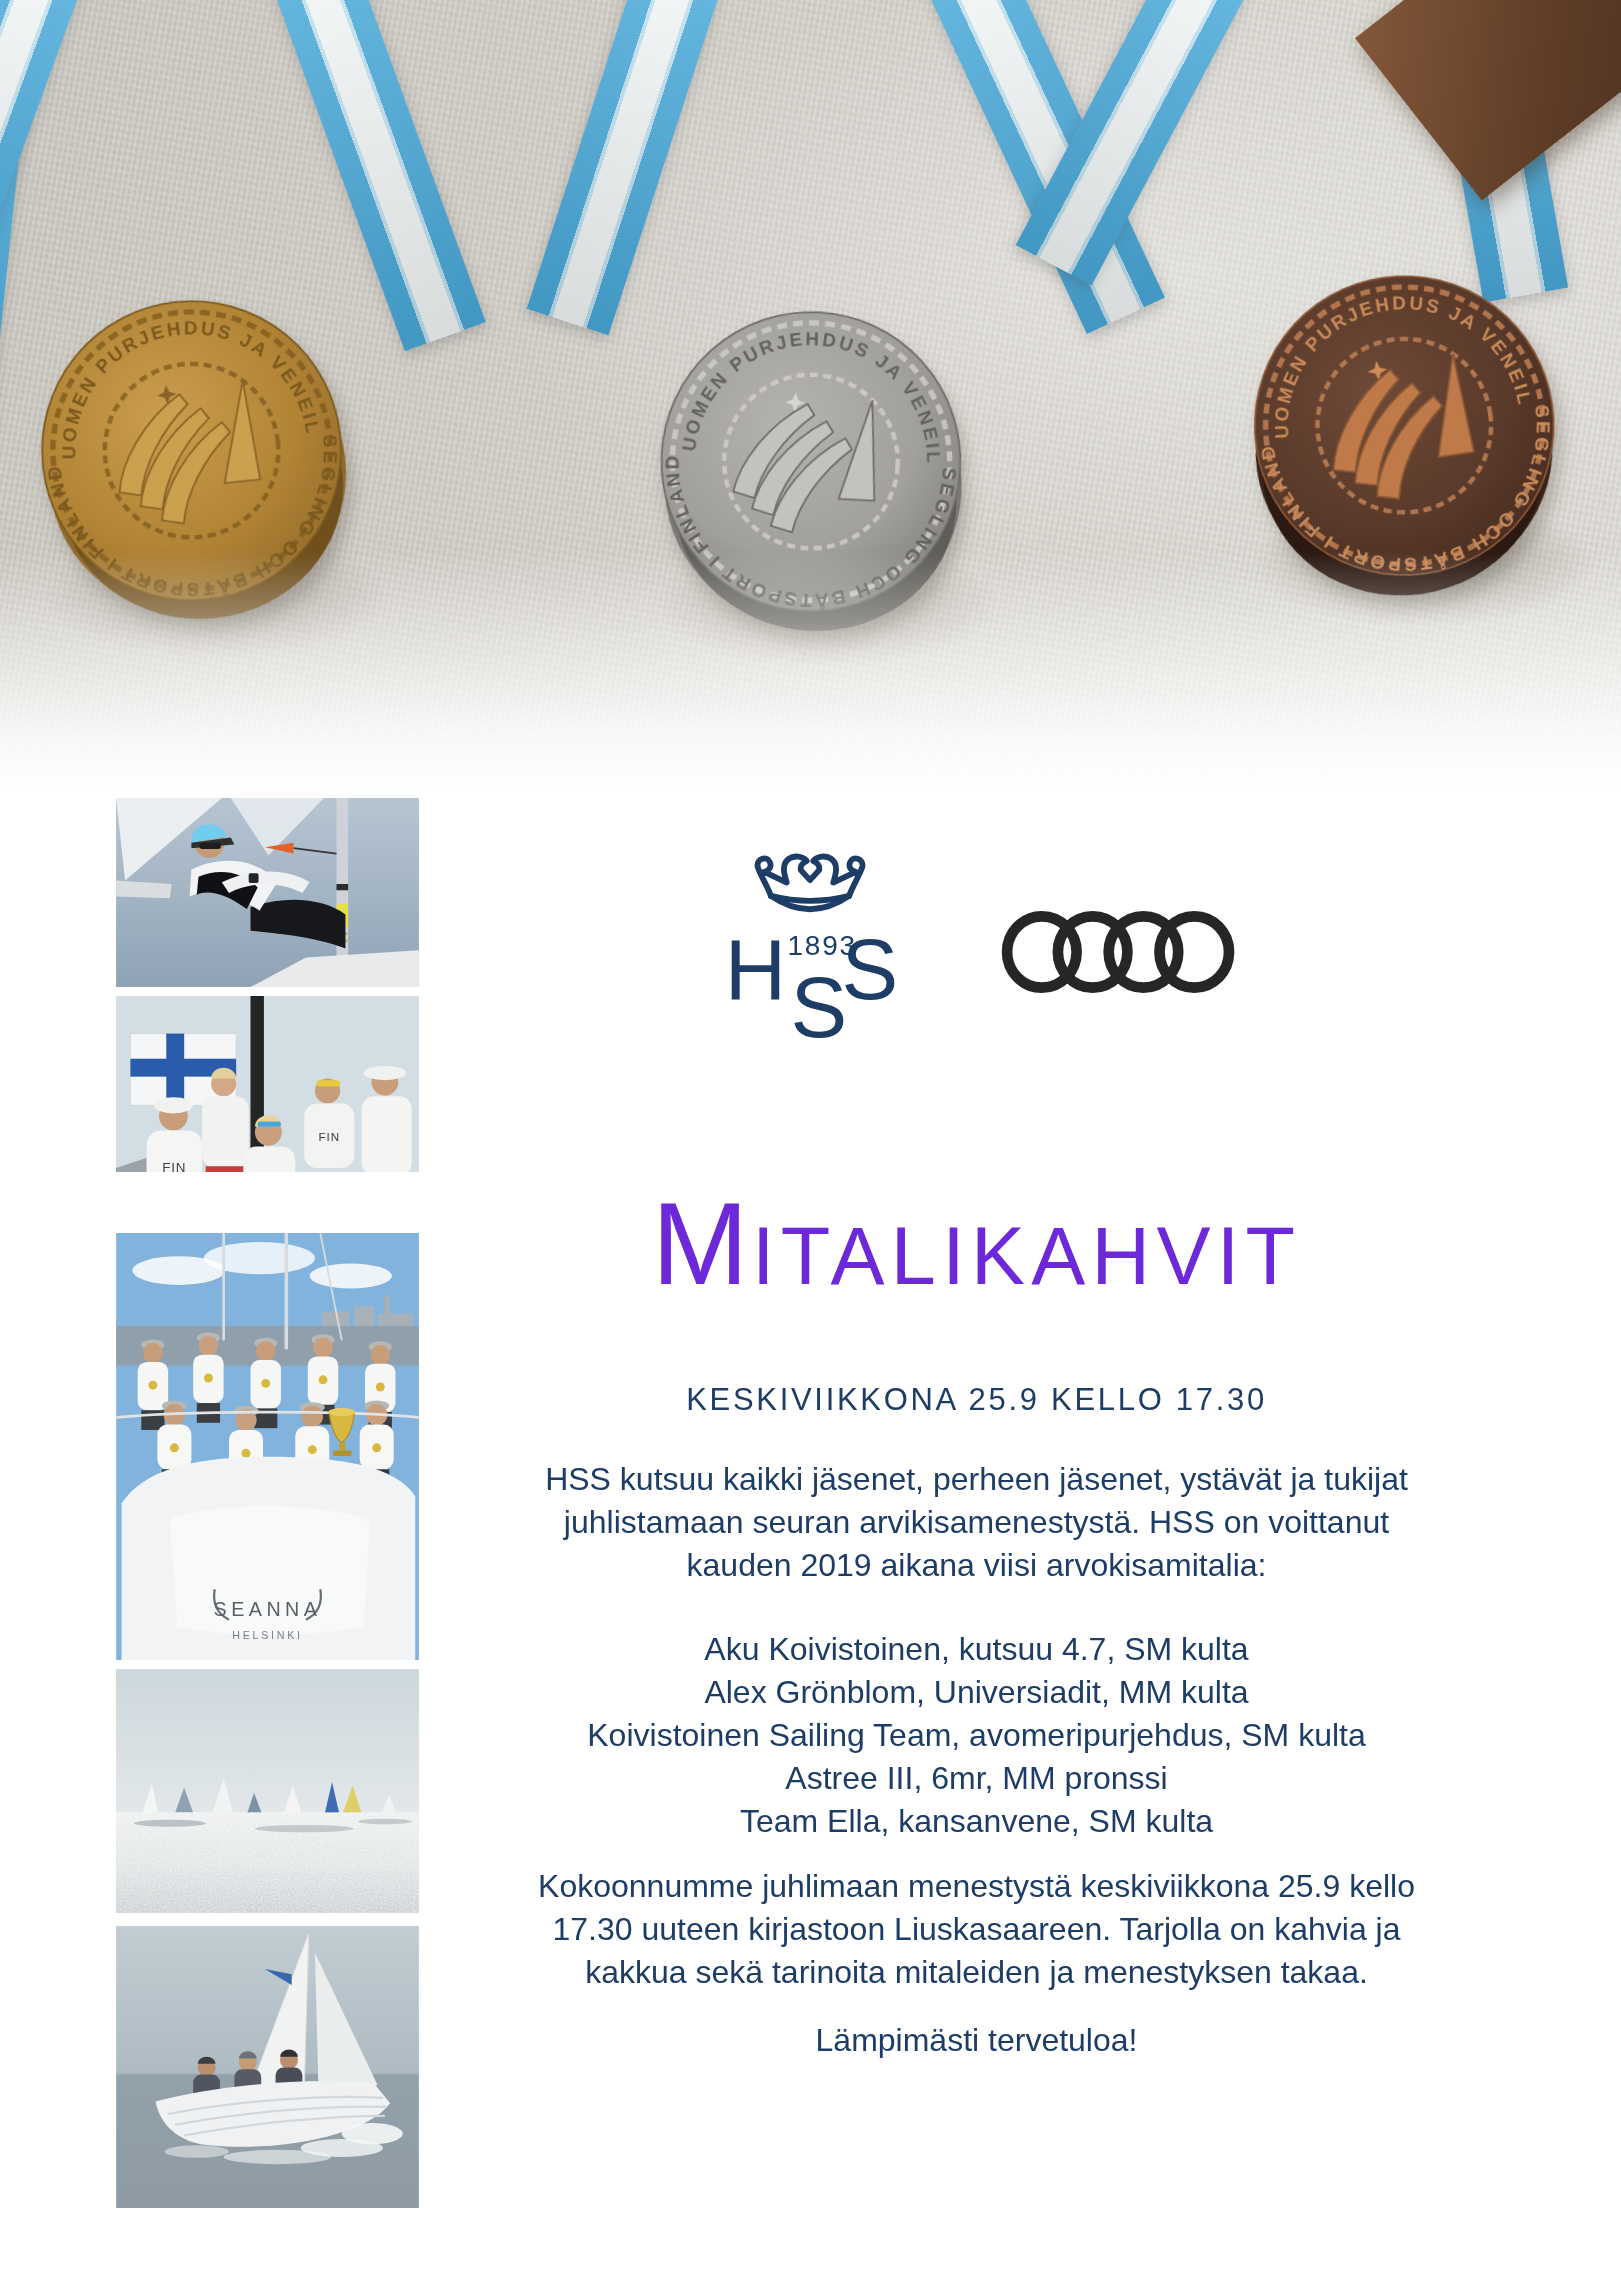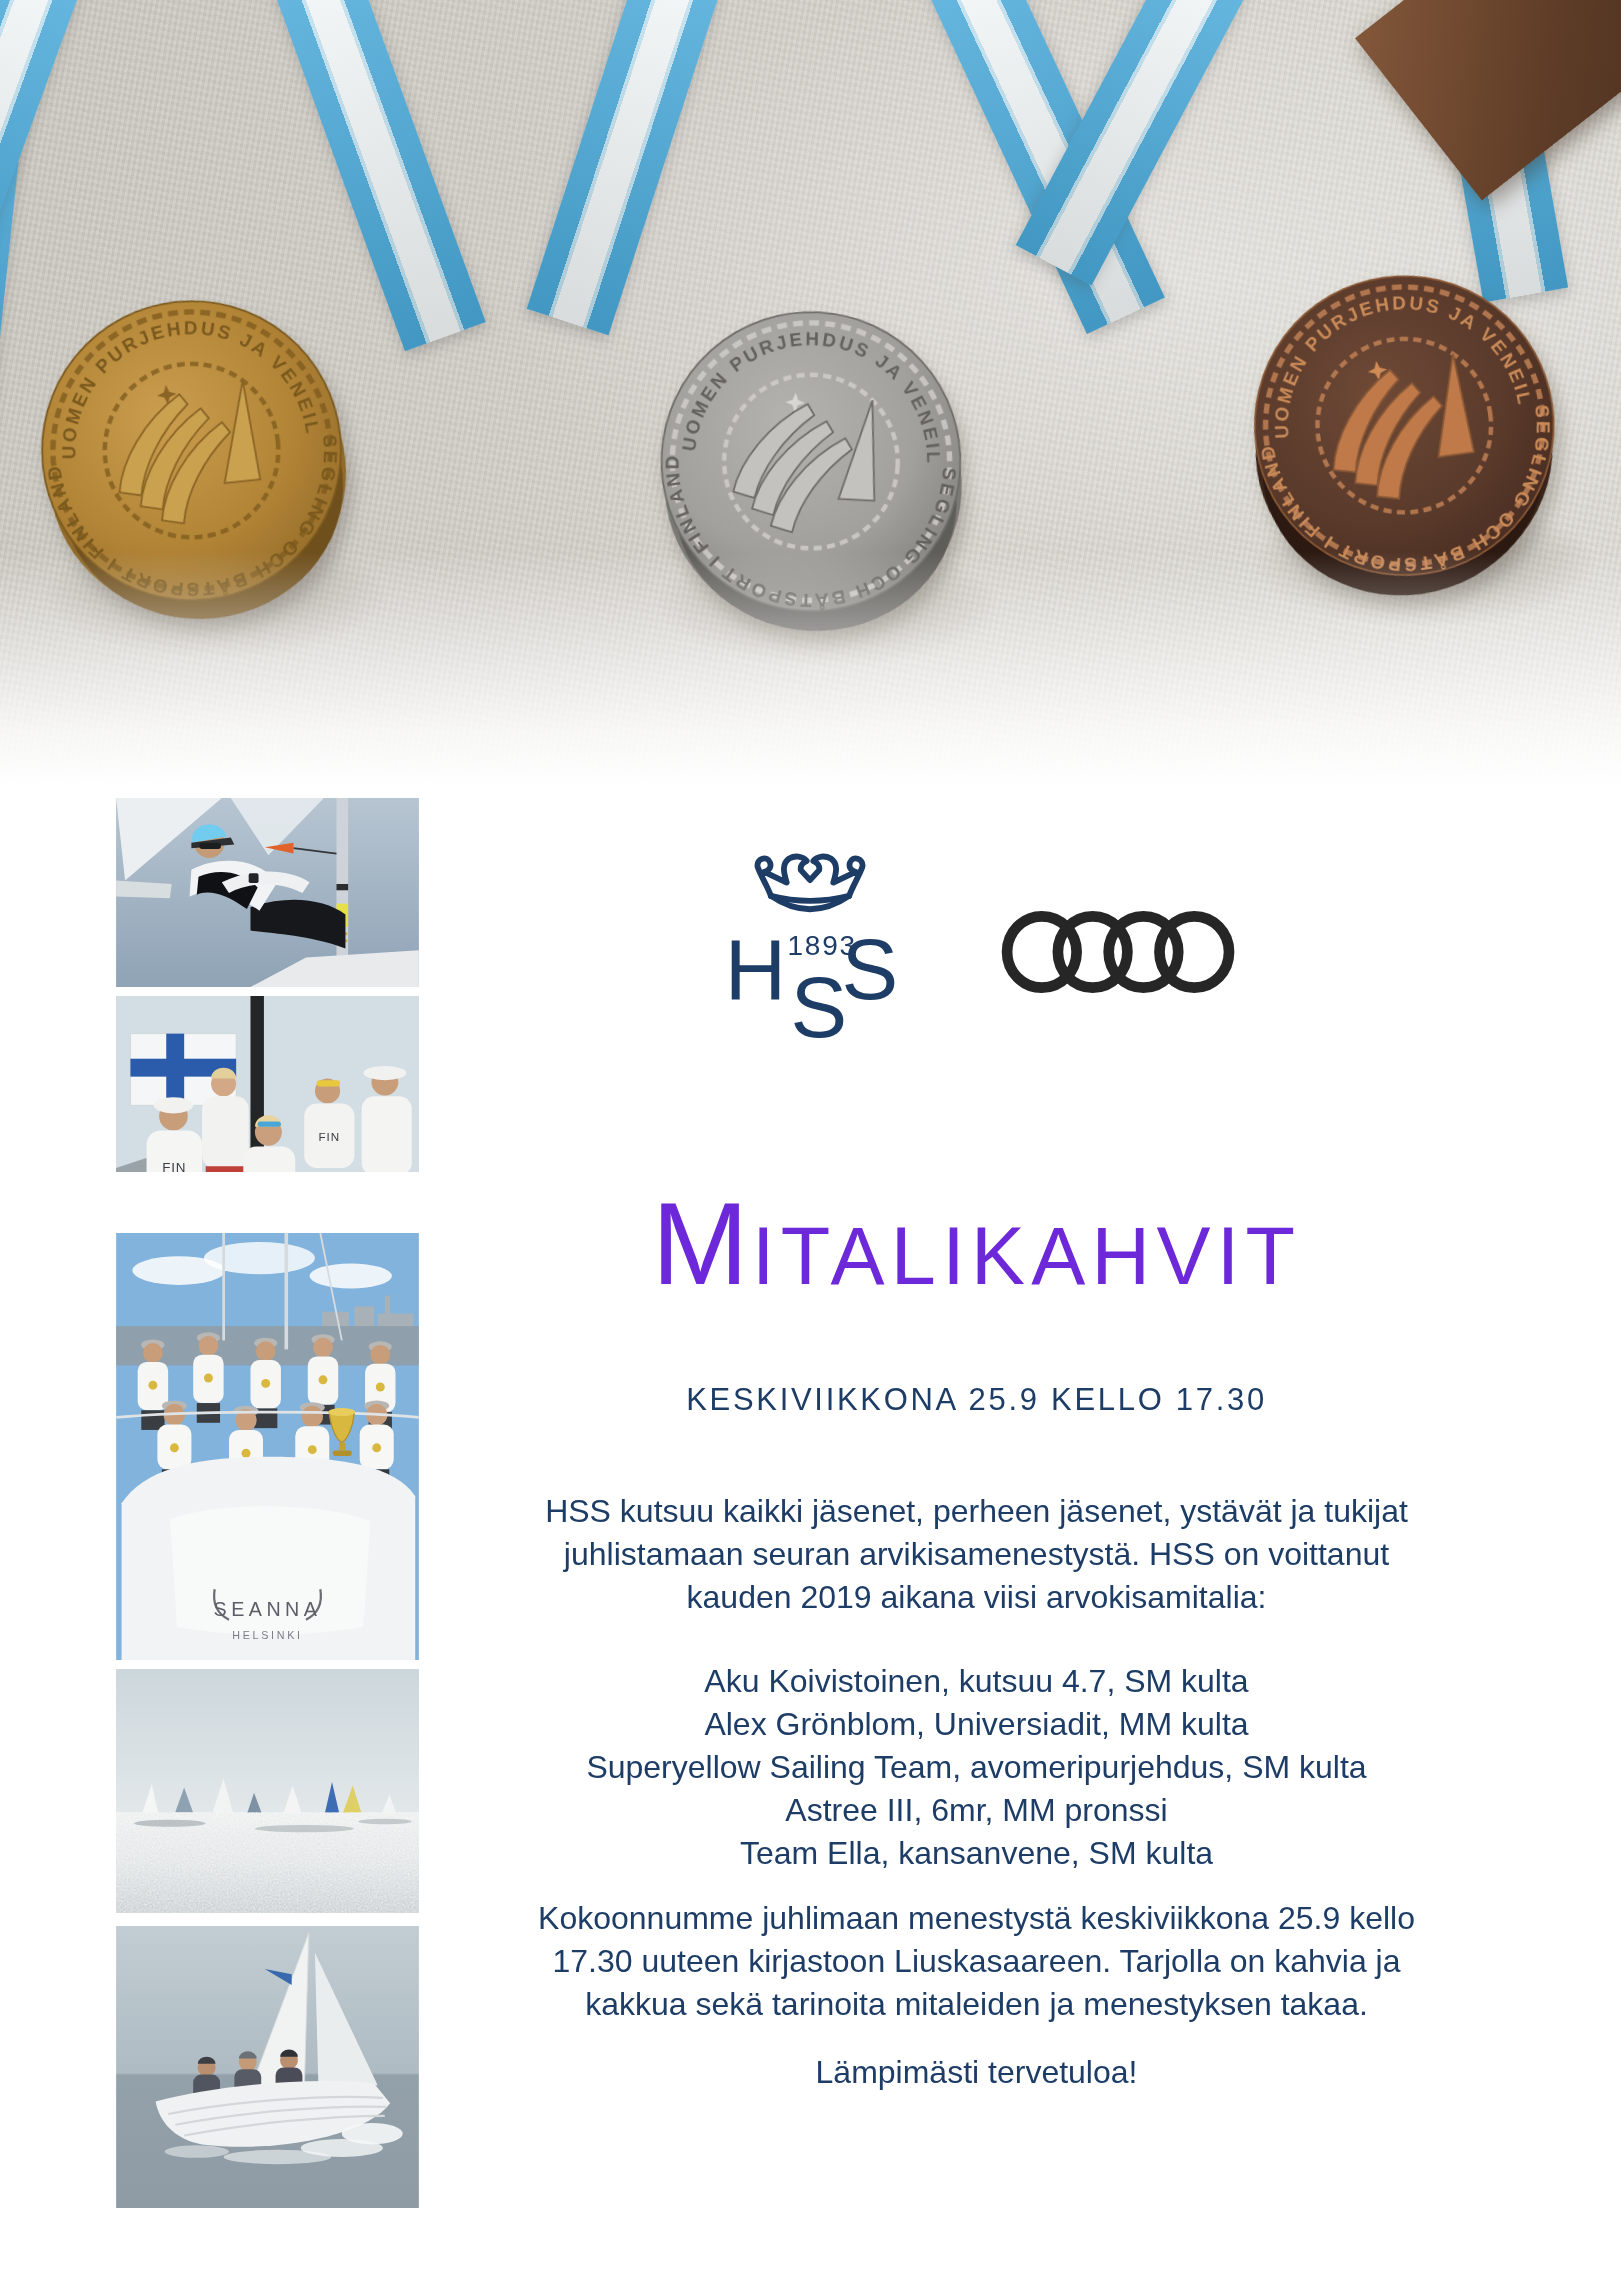--- a/index.html
+++ b/index.html
@@ -48,7 +48,7 @@
   .subtitle{margin-top:44px;font-size:31px;letter-spacing:2.7px;font-weight:400;}
 
   .bodyblock{font-size:32px;line-height:43px;font-weight:400;}
-  .intro{margin-top:72px;}
+  .intro{margin-top:40px;}
   .list{margin-top:41px;}
   .outro{margin-top:21.5px;}
   .closing{margin-top:25px;font-size:32px;line-height:43px;}

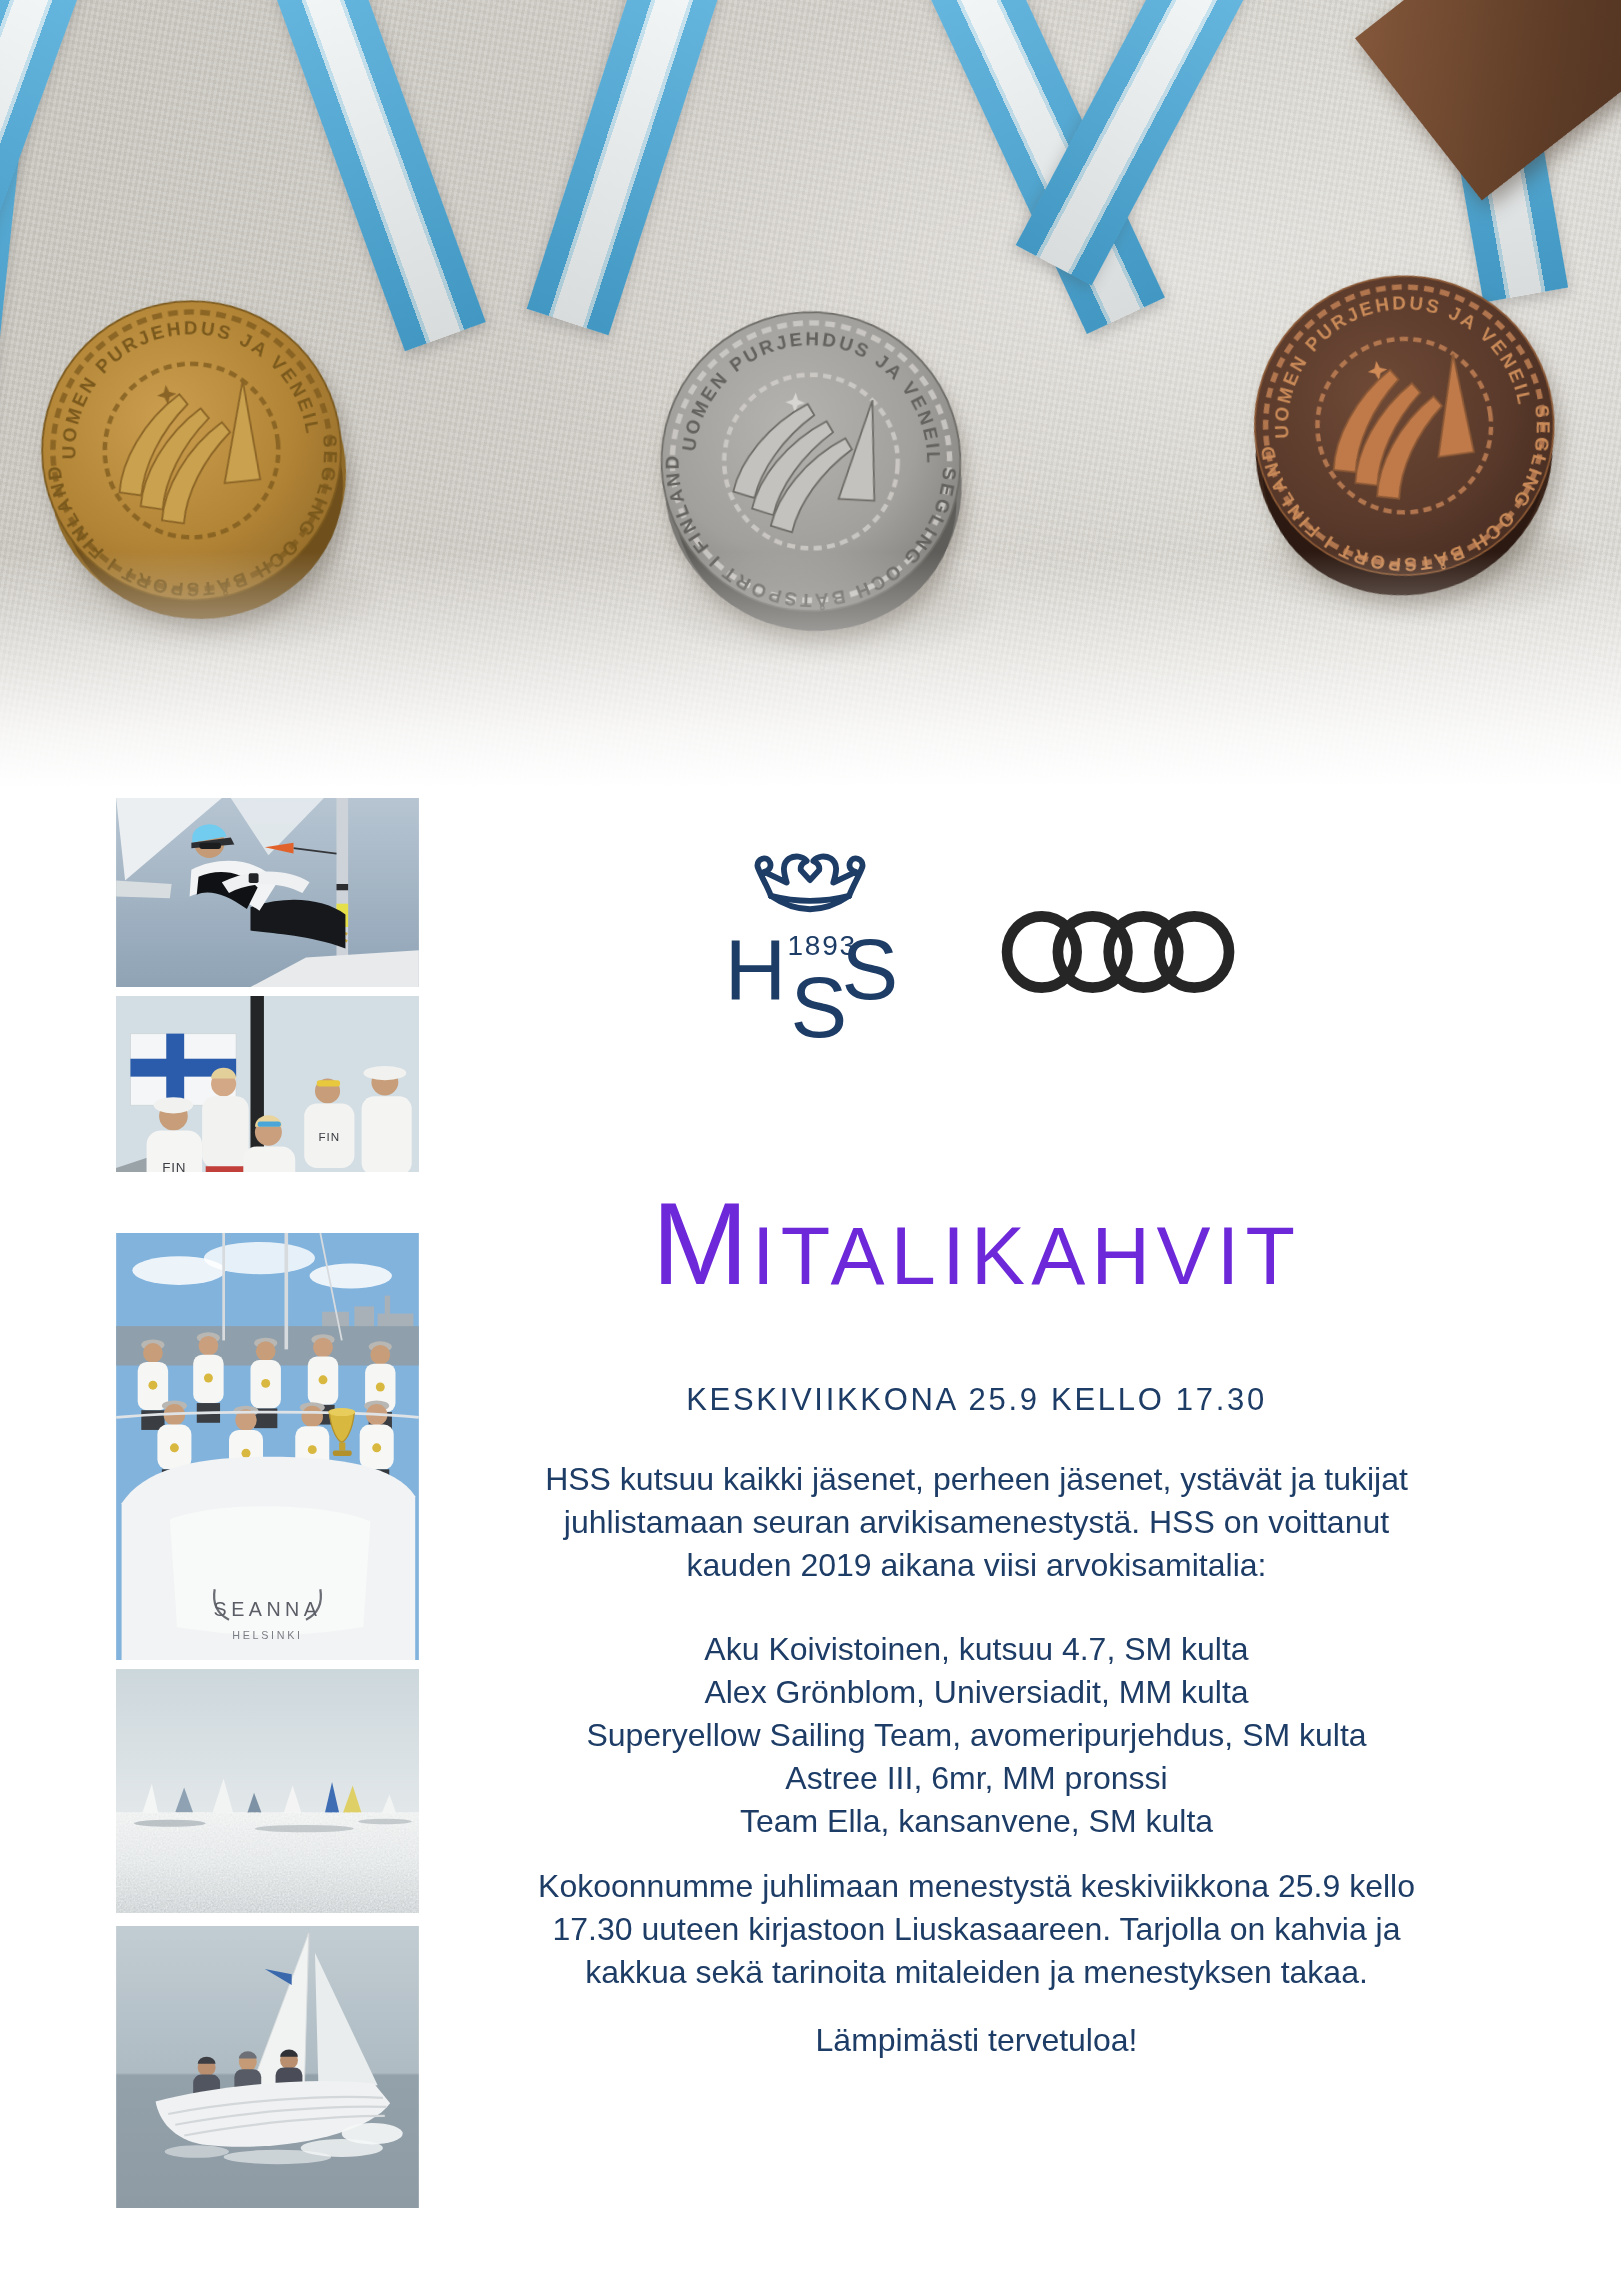--- a/index.html
+++ b/index.html
@@ -467,7 +467,7 @@
     <div class="bodyblock list">
       <div class="line">Aku Koivistoinen, kutsuu 4.7, SM kulta</div>
       <div class="line">Alex Grönblom, Universiadit, MM kulta</div>
-      <div class="line">Superyellow Sailing Team, avomeripurjehdus, SM kulta</div>
+      <div class="line">Koivistoinen Sailing Team, avomeripurjehdus, SM kulta</div>
       <div class="line">Astree III, 6mr, MM pronssi</div>
       <div class="line">Team Ella, kansanvene, SM kulta</div>
     </div>

